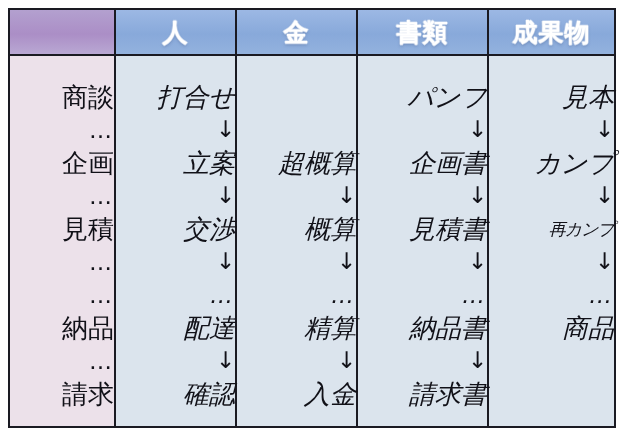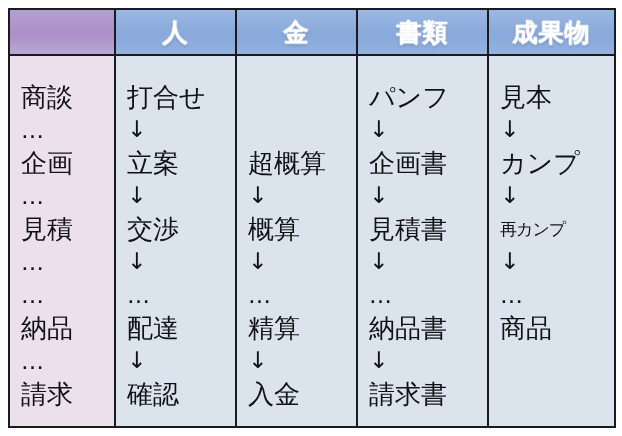--- a/index.html
+++ b/index.html
@@ -73,7 +73,7 @@
     display:block;
     height:33px;
     line-height:33px;
-    text-align:left;
+    text-align:right;
     color:#111118;
     white-space:nowrap;
     margin-left:11px;

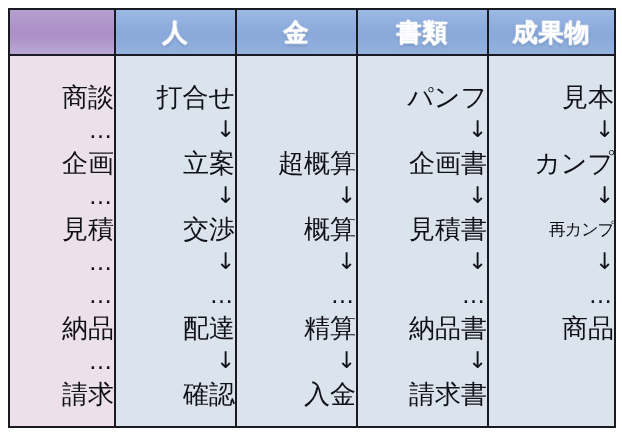--- a/index.html
+++ b/index.html
@@ -61,7 +61,7 @@
     padding:0;
   }
   td.col-body.tint-pink{background:#ece1ea;}
-  td.col-body.tint-blue{background:#dbe4ed;}
+  td.col-body.tint-blue{background:#dbe4ed;font-style:italic;}
 
   .flow{
     display:block;

